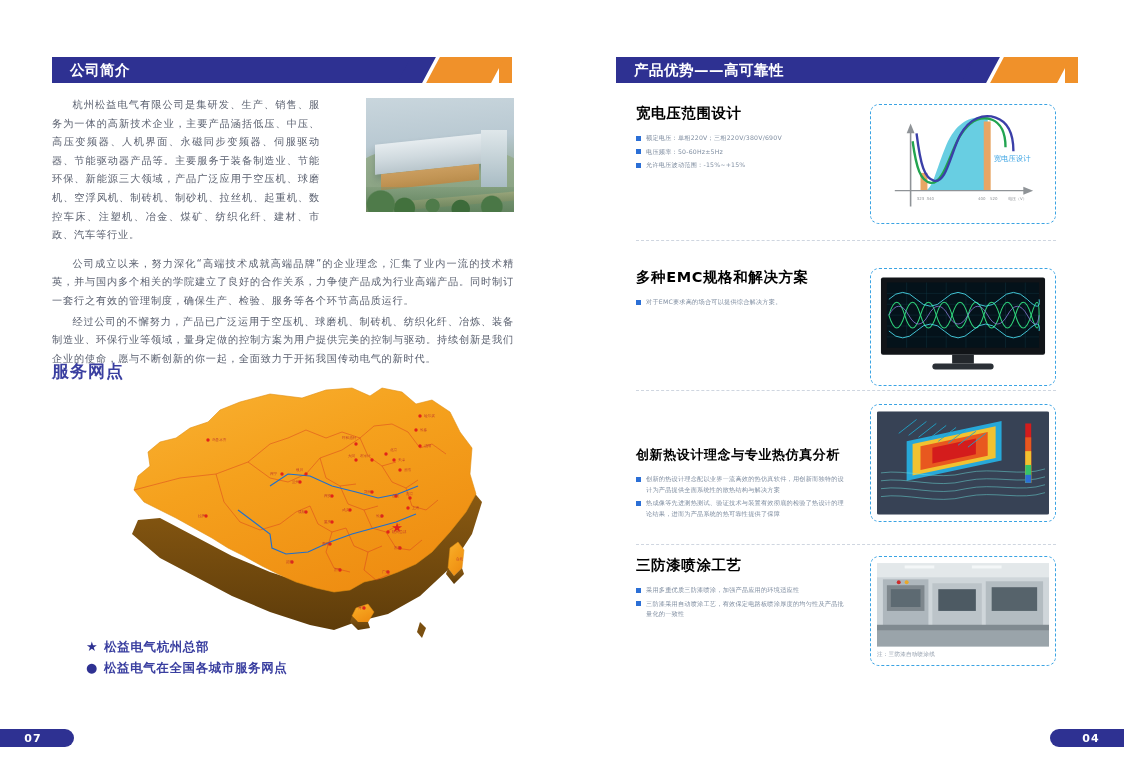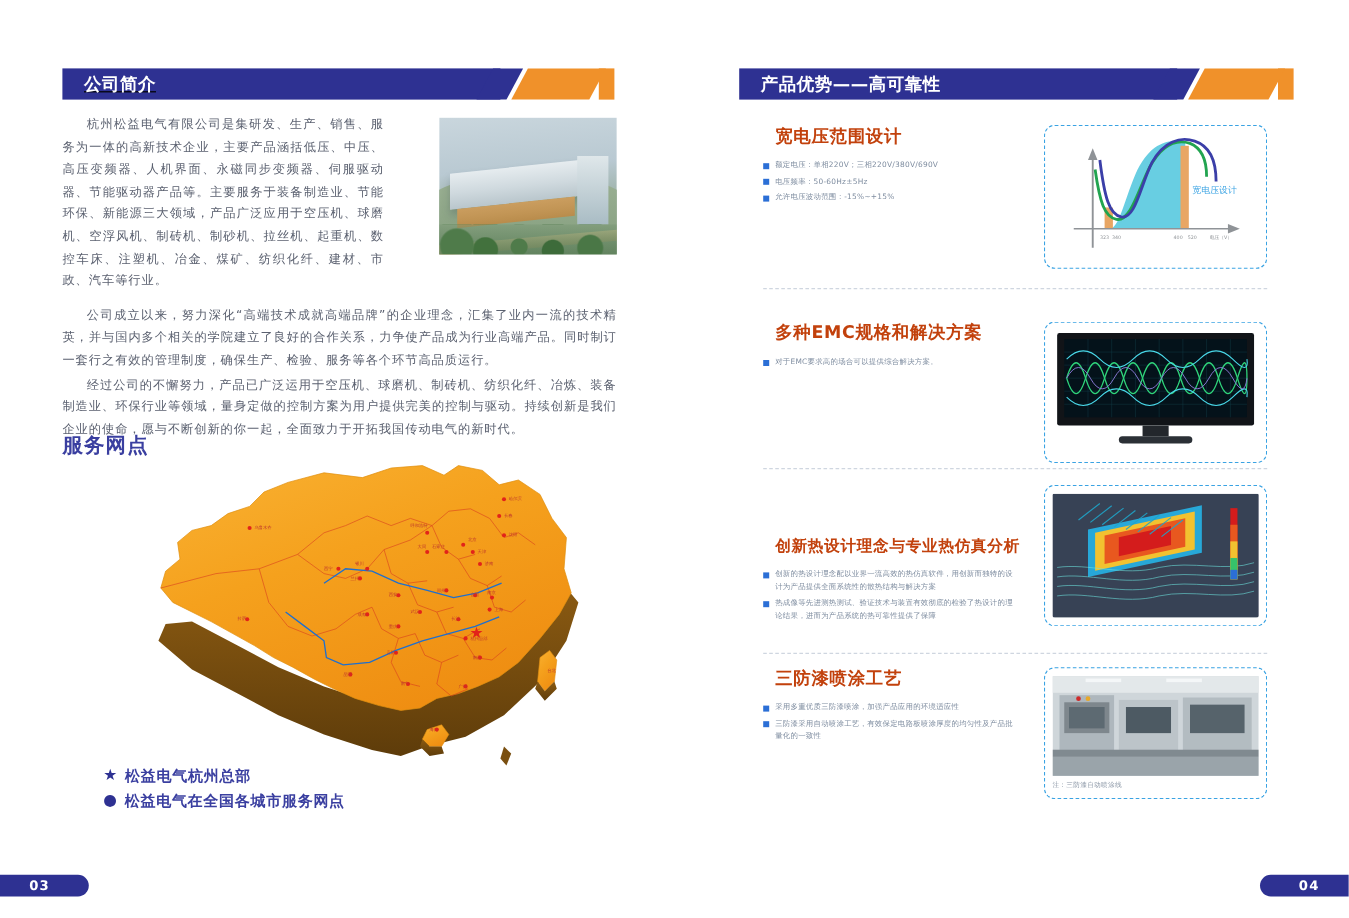--- a/index.html
+++ b/index.html
@@ -191,7 +191,7 @@
   <div class="page page-left">
 
     <div class="banner" style="left:52px; top:57px; width:460px;">
-      <div class="banner-blue" style="width:380px;text-decoration:underline;">
+      <div class="banner-blue" style="width:380px;">
         <span class="btitle">公司简介</span>
       </div>
       <div class="banner-skew"></div>

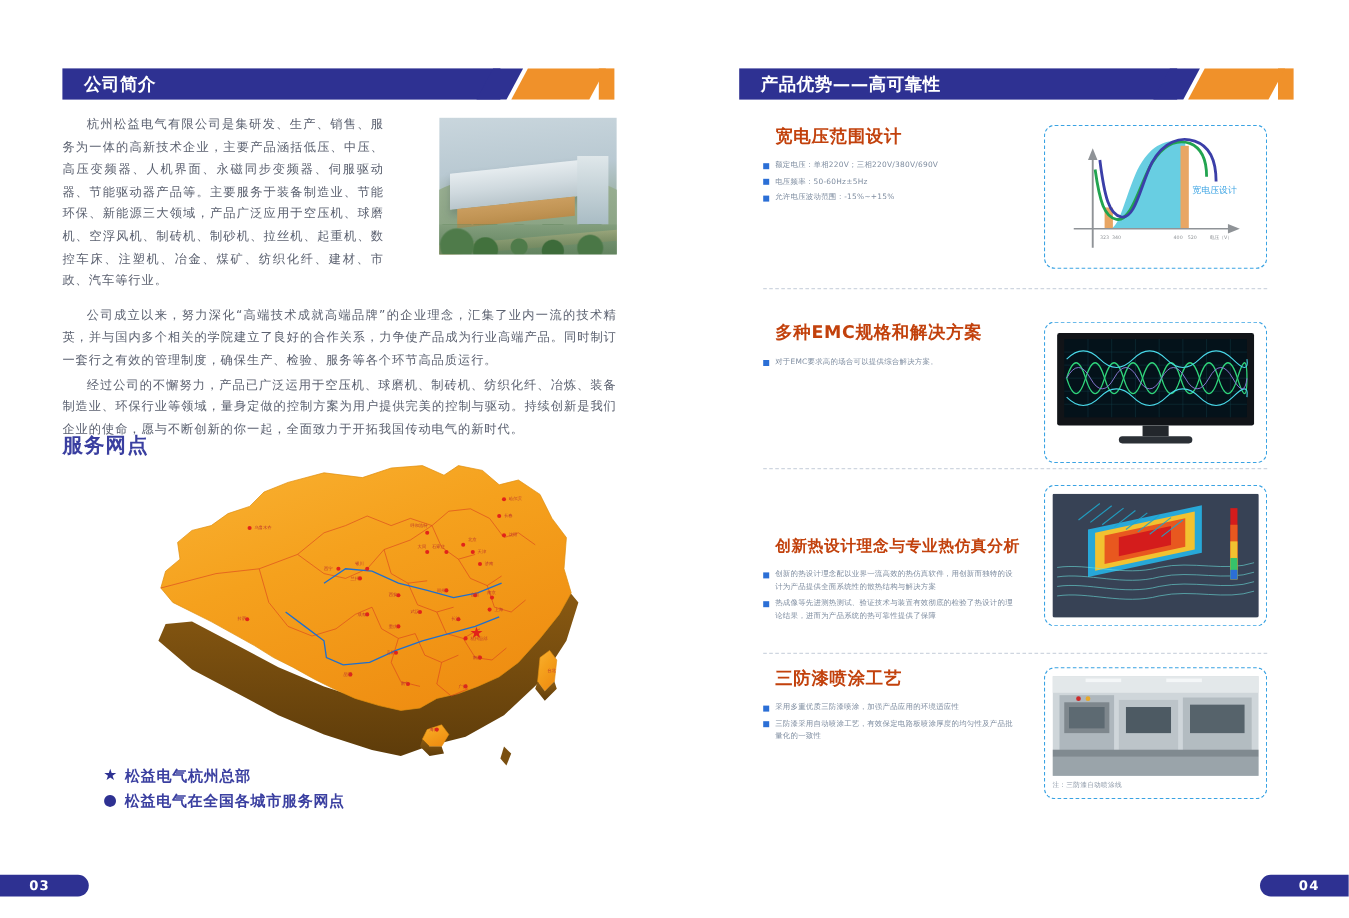--- a/index.html
+++ b/index.html
@@ -143,8 +143,8 @@
   }
   .feat-text { width: 212px; }
   .feat-title {
-    color: #c2410c; font-size: 14.5px; font-weight: bold;
-    letter-spacing: .6px; margin-bottom: 10px; white-space: nowrap; margin-left: 10px;
+    color: #000000; font-size: 14.5px; font-weight: bold;
+    letter-spacing: .6px; margin-bottom: 10px; white-space: nowrap;
   }
   .bullet {
     display: flex; gap: 5px;

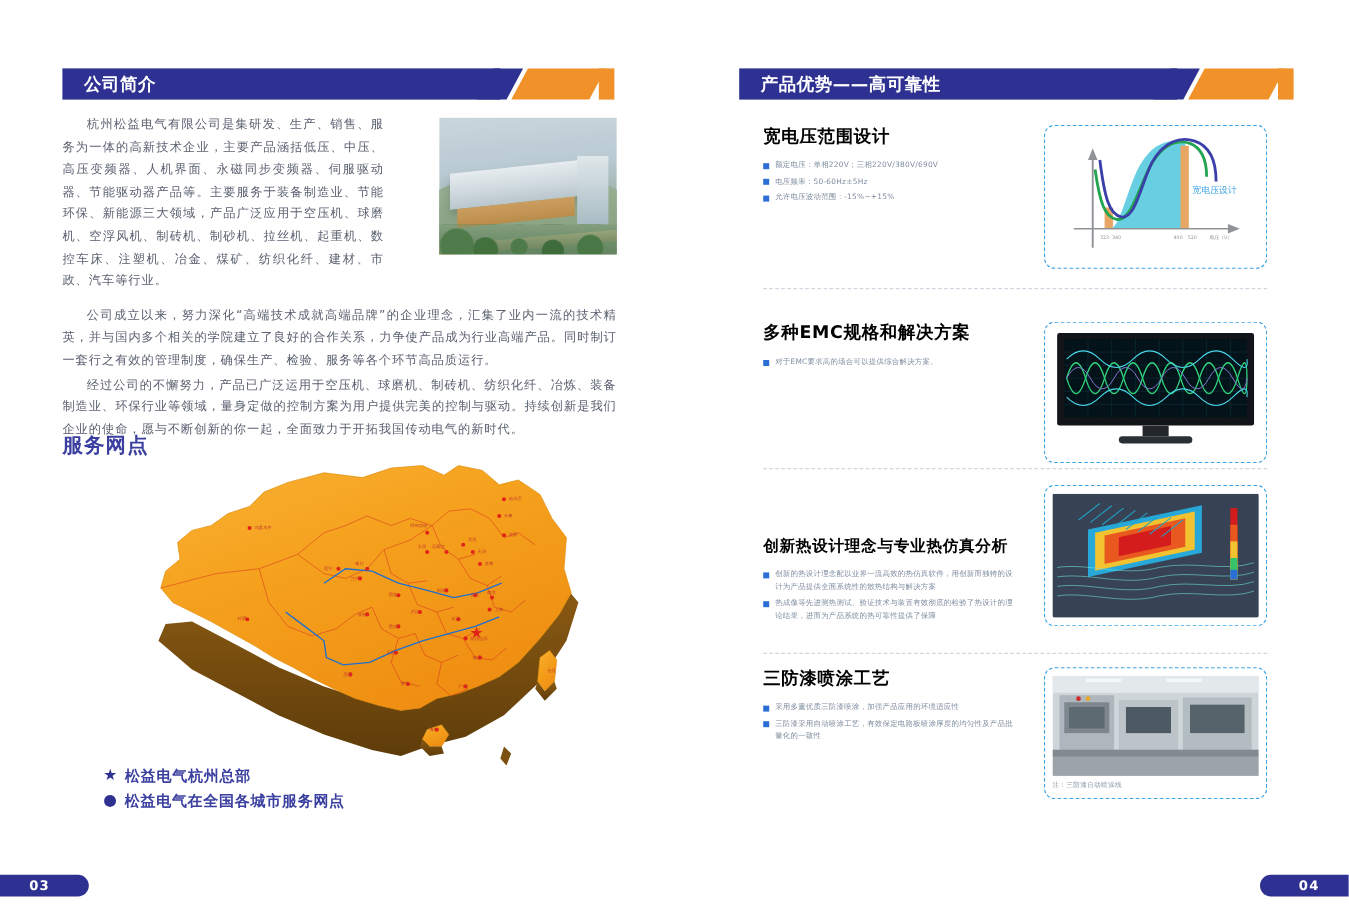--- a/index.html
+++ b/index.html
@@ -356,7 +356,7 @@
     </div>
 
     <div class="pnum pnum-left">
-      <span>03</span>
+      <span>07</span>
     </div>
   </div>
 

